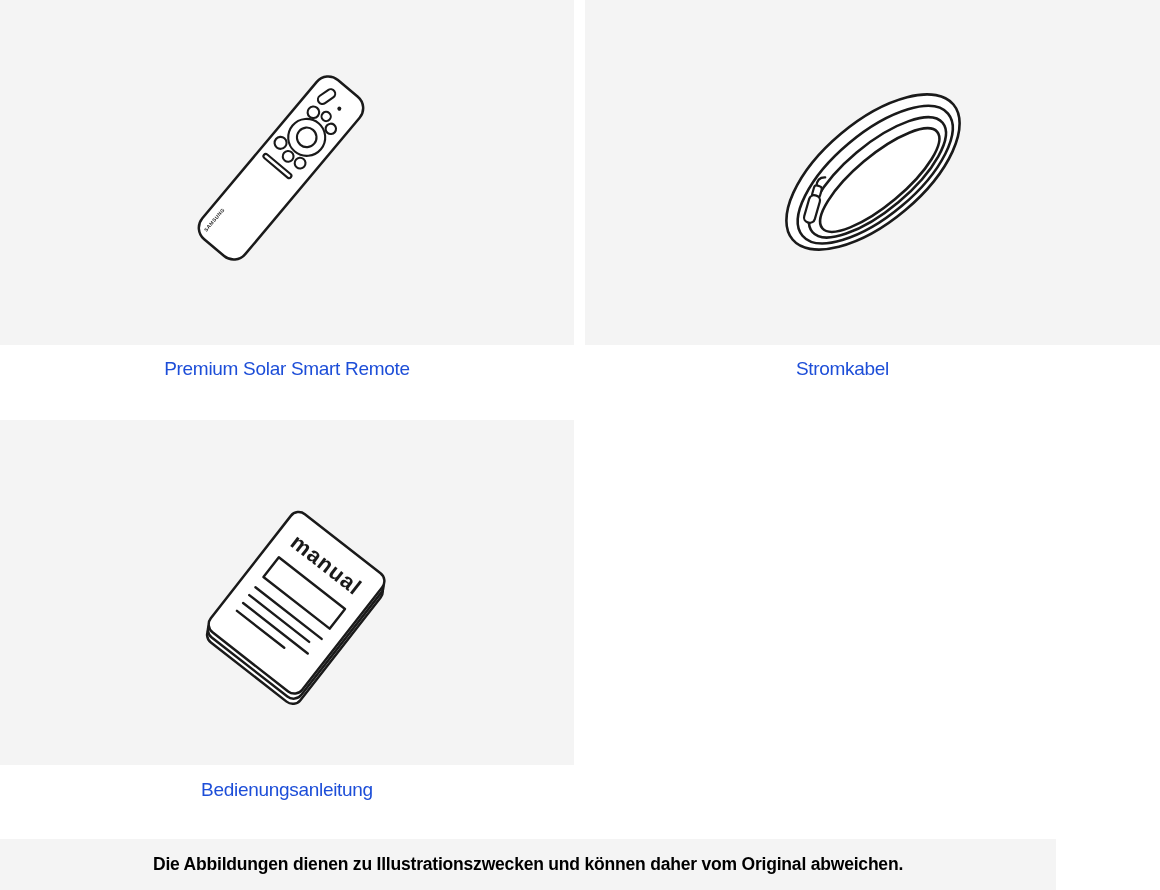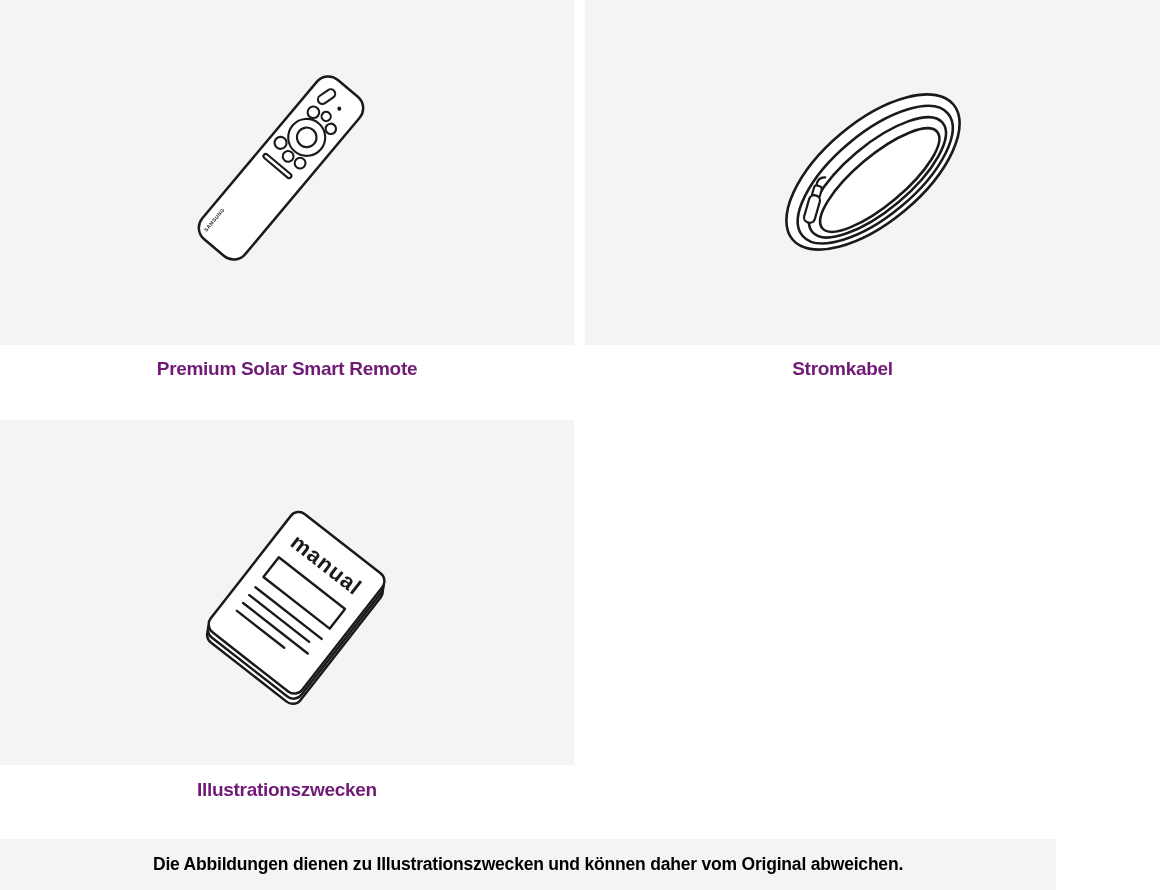--- a/index.html
+++ b/index.html
@@ -14,8 +14,8 @@
   #card-manual{left:0;top:420px;width:574px;height:345px;}
   .card svg{position:absolute;left:0;top:0;}
   .card-label{
-    position:absolute;text-align:center;color:#701a75;
-    font-weight:700;font-size:19px;line-height:22px;letter-spacing:-0.3px;
+    position:absolute;text-align:center;color:#1d4ed8;
+    font-weight:400;font-size:19px;line-height:22px;letter-spacing:-0.3px;
   }
   #label-remote{left:0;top:358px;width:574px;}
   #label-cable{left:555px;top:358px;width:575px;}

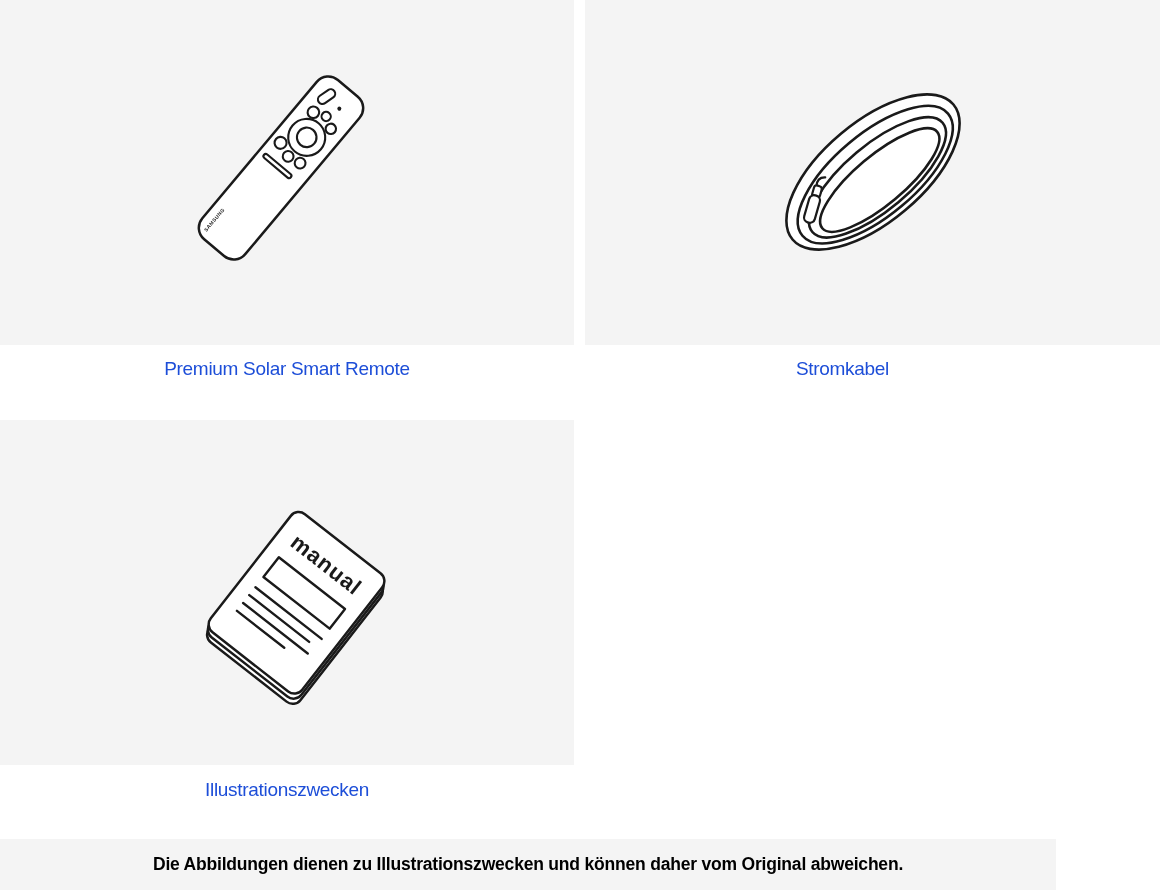--- a/index.html
+++ b/index.html
@@ -90,7 +90,7 @@
       </g>
     </svg>
   </div>
-  <div class="card-label" id="label-manual">Illustrationszwecken</div>
+  <div class="card-label" id="label-manual">Bedienungsanleitung</div>
 
   <div class="footer">
     <span class="footer-note">Die Abbildungen dienen zu Illustrationszwecken und können daher vom Original abweichen.</span>

